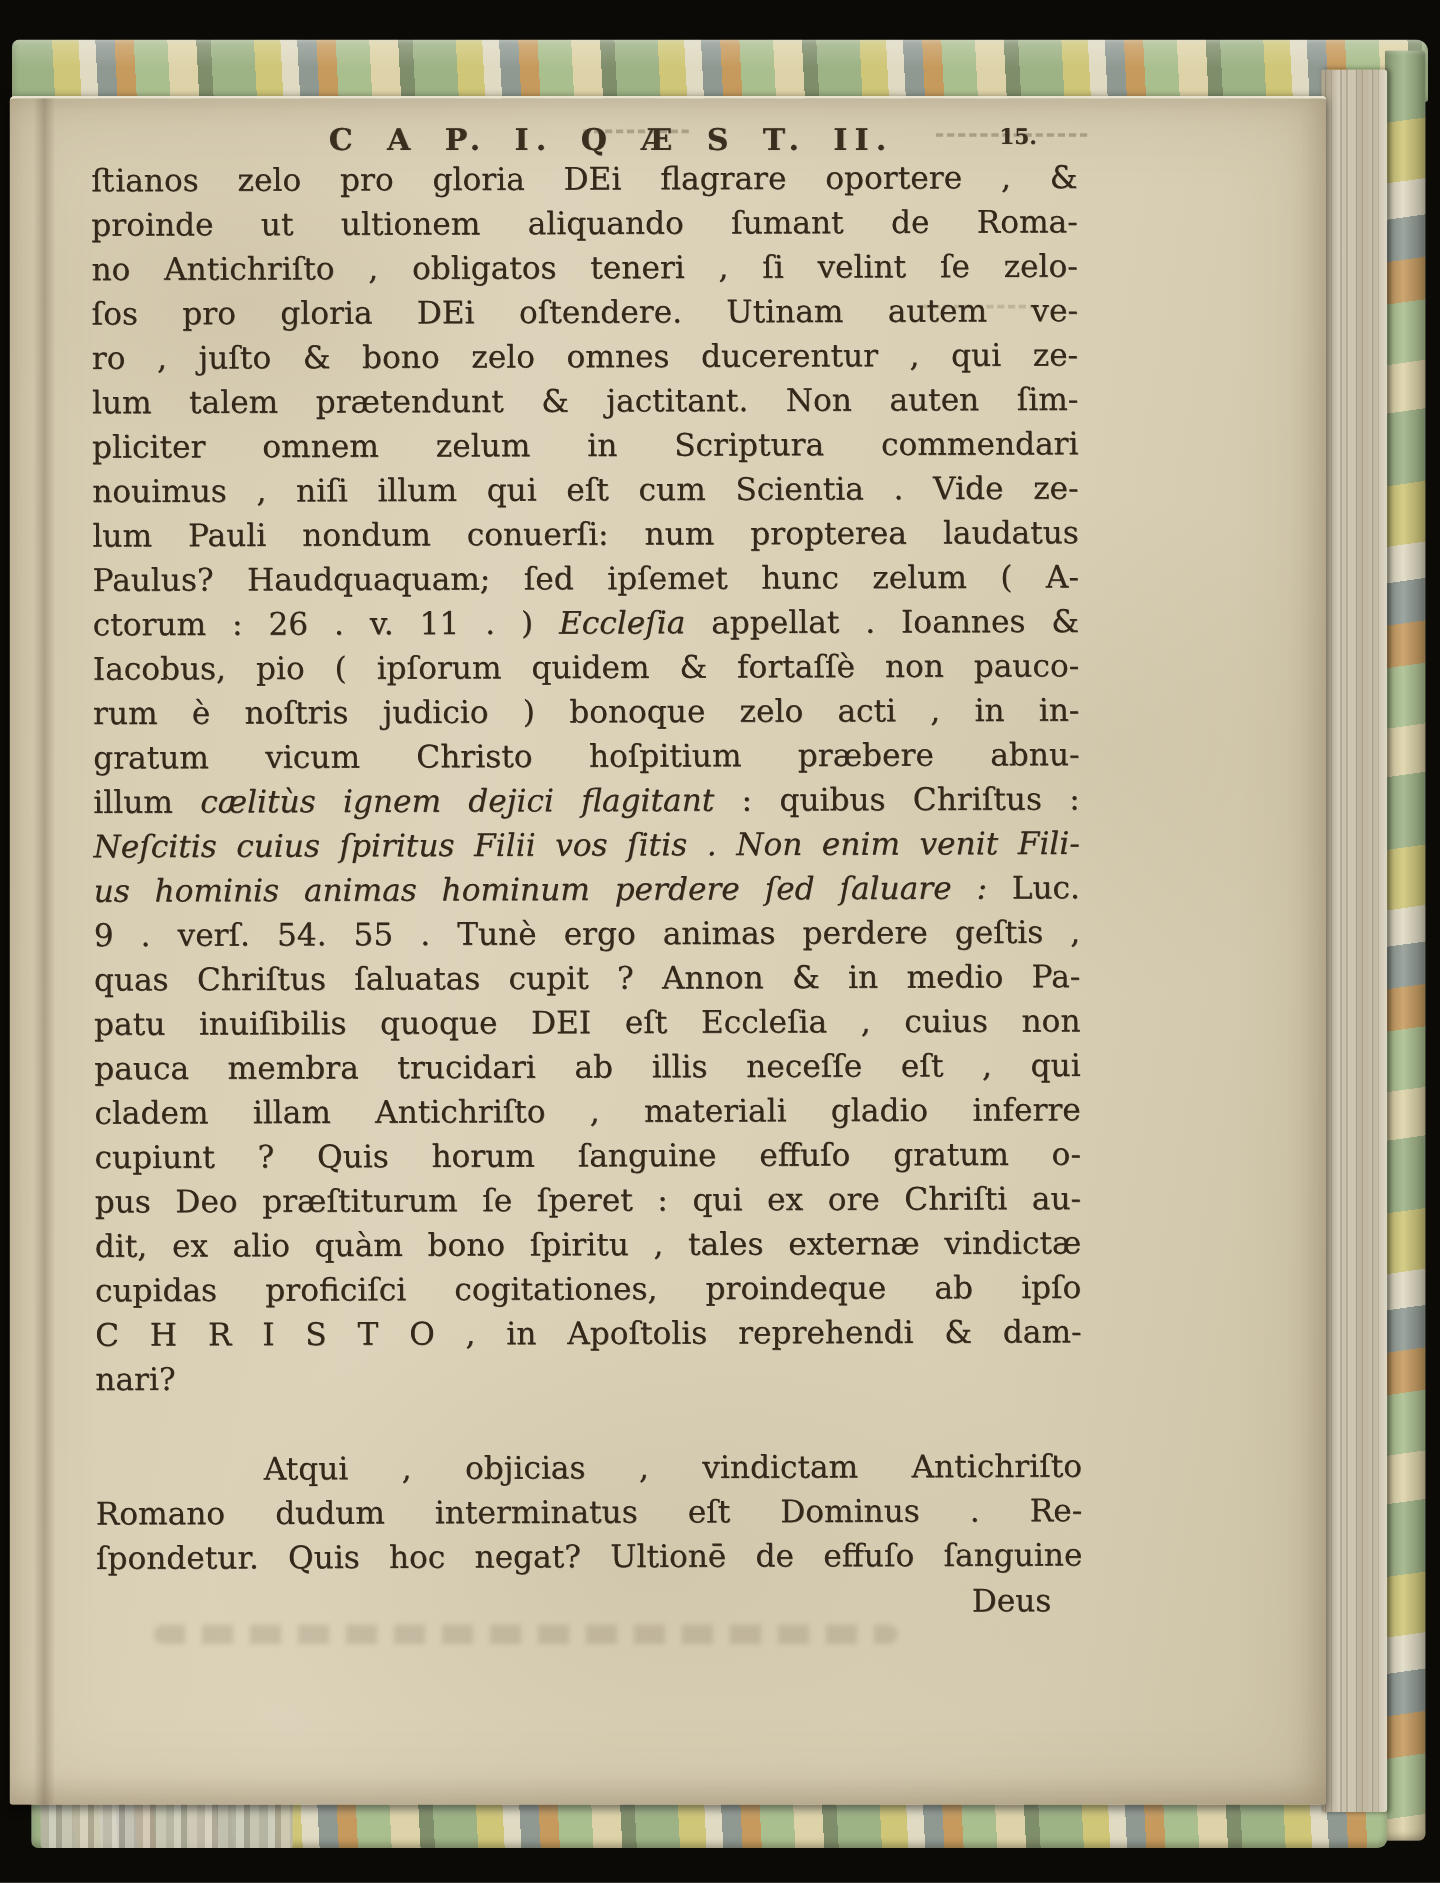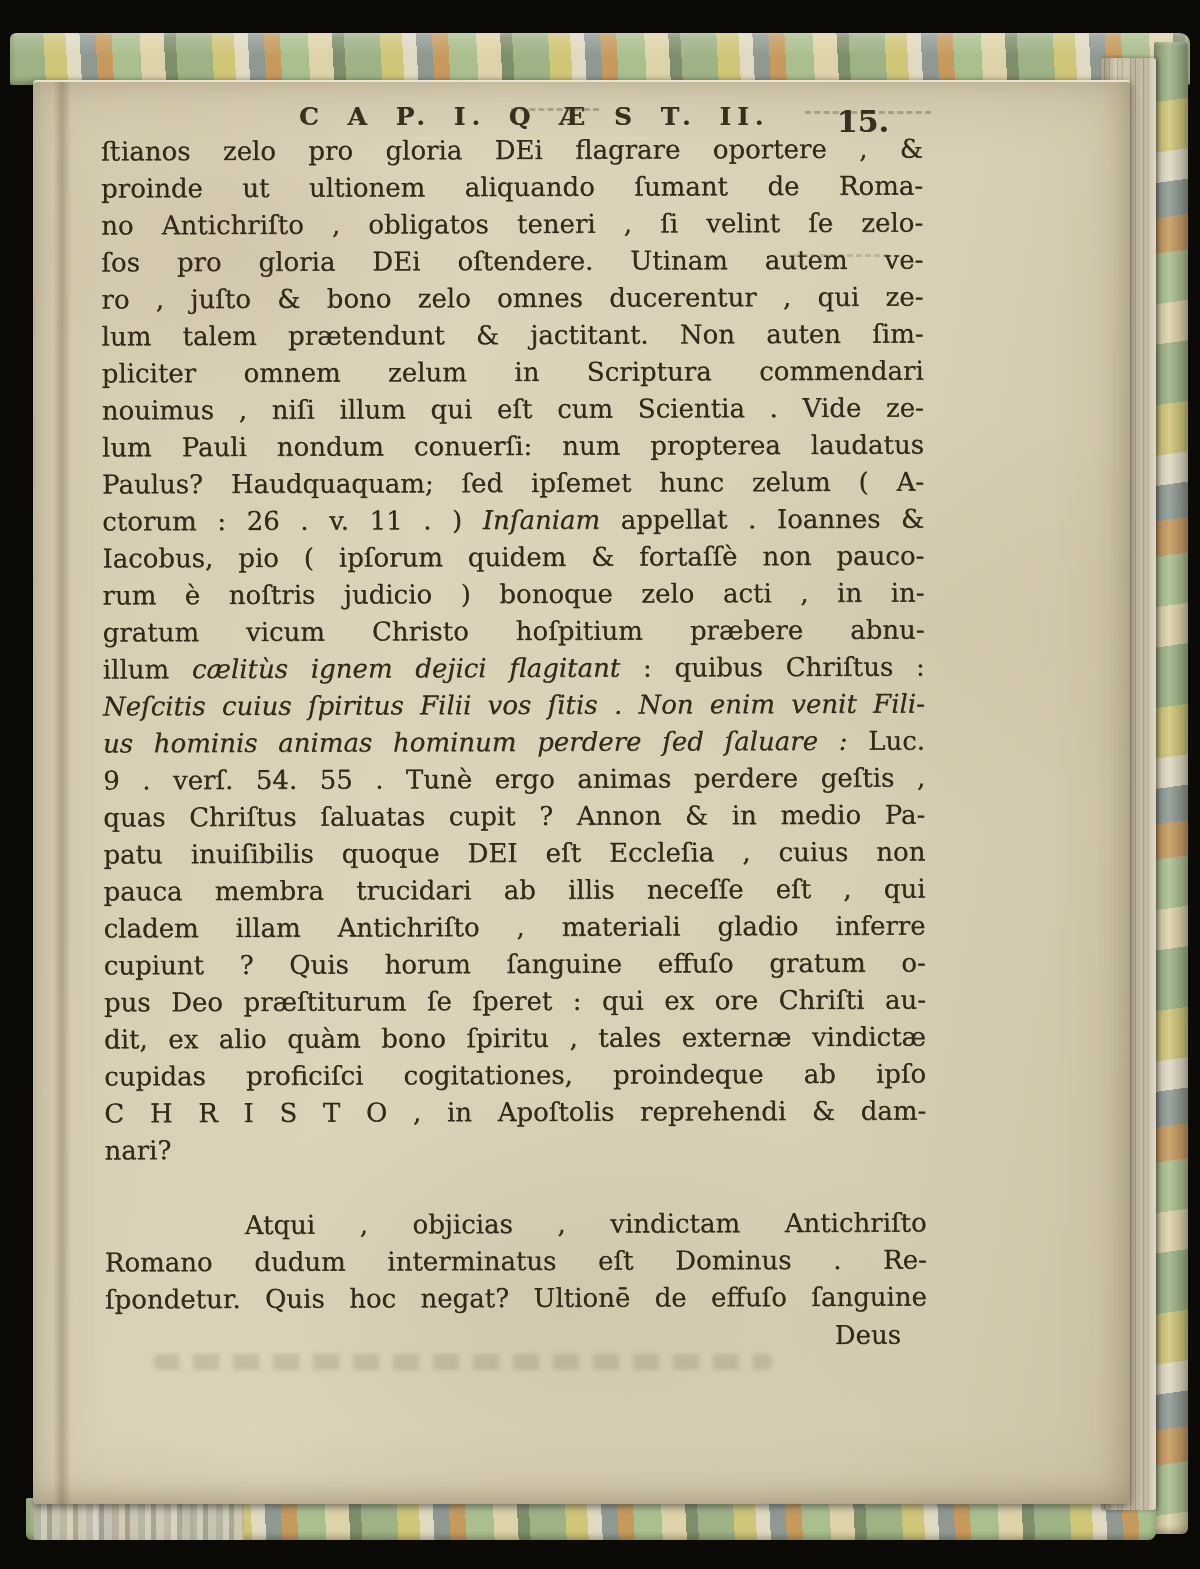--- a/index.html
+++ b/index.html
@@ -64,7 +64,6 @@
       inset -10px 0 22px rgba(110,90,60,.16),
       inset 0 -10px 20px rgba(110,90,60,.18),
       0 3px 8px rgba(0,0,0,.5);
-    margin-left: 25px;
   }
   .gutter-shadow{
     position:absolute; left:20px; top:0; width:18px; height:100%;

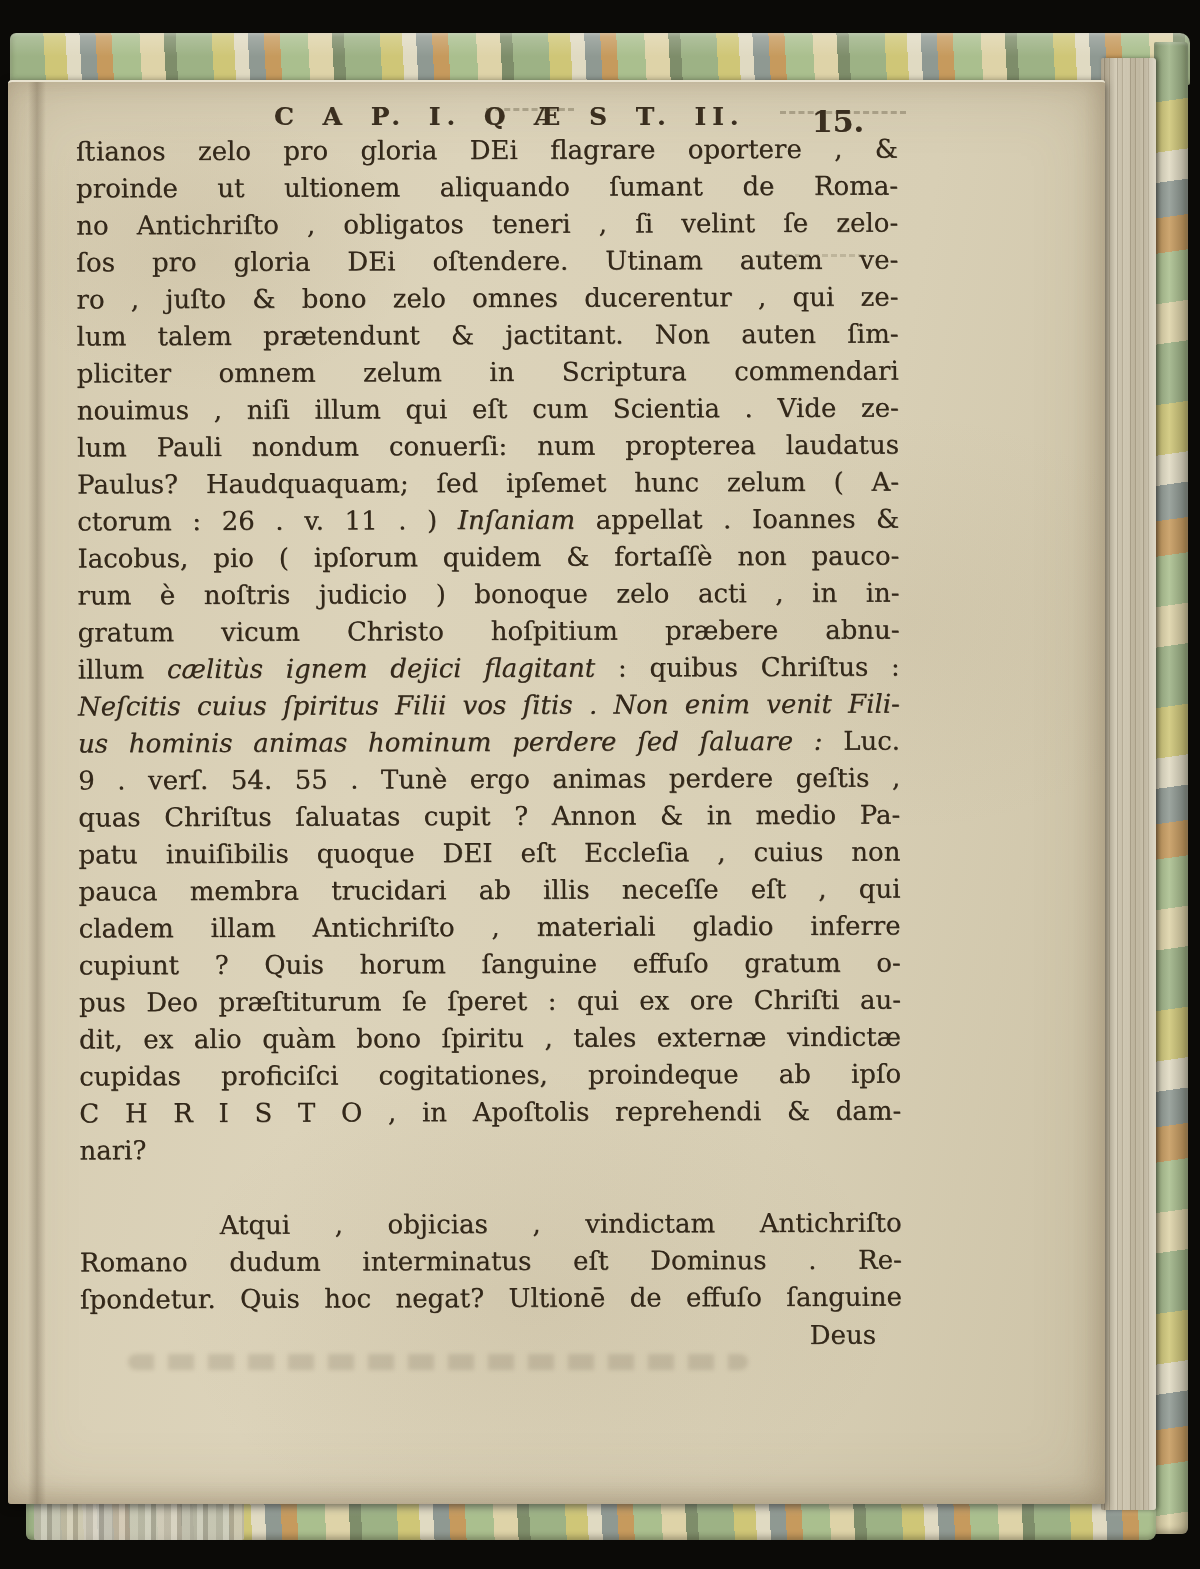--- a/index.html
+++ b/index.html
@@ -81,7 +81,7 @@
   }
   .page-number{
     position:absolute; right:34px; top:2px;
-    font-size:30px; font-weight:bold;
+    font-size:18px; font-weight:bold;
     text-shadow:0.4px 0.4px 0.6px rgba(55,40,25,.55);
   }
   .showthrough{

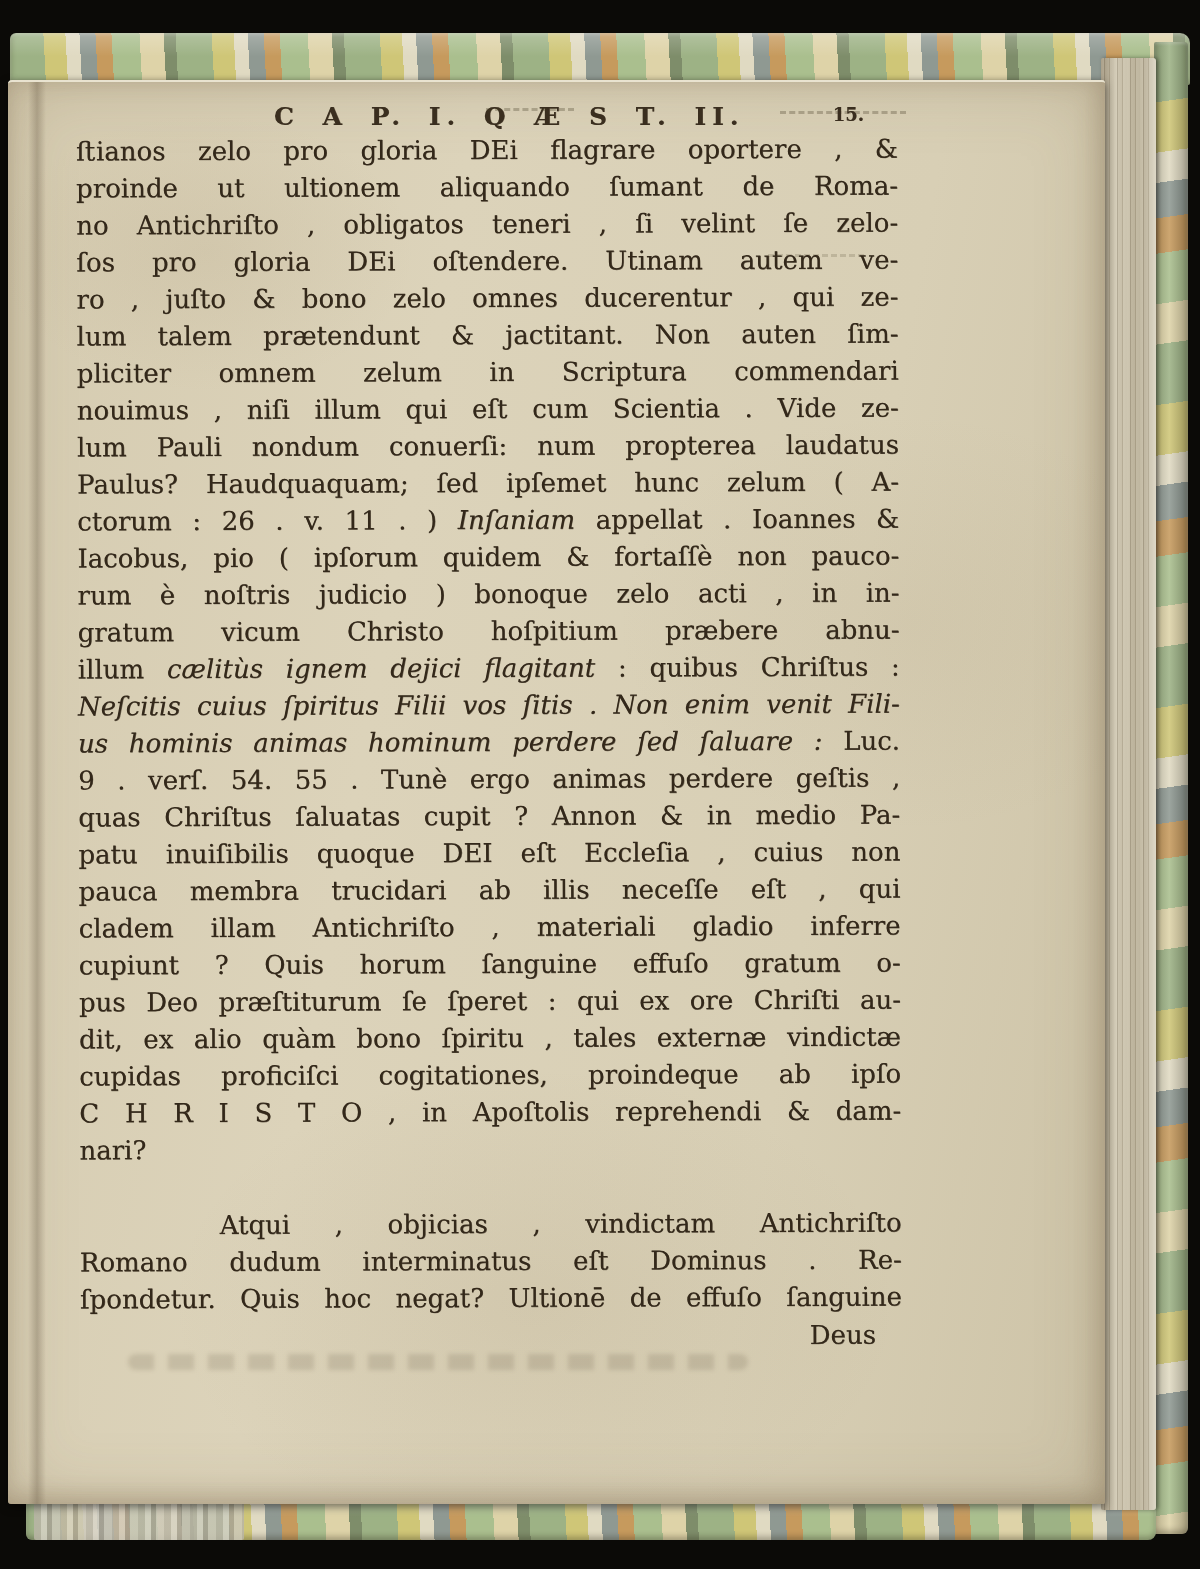--- a/index.html
+++ b/index.html
@@ -144,7 +144,7 @@
         <div class="line"><span>nouimus , niſi illum qui eſt cum Scientia . Vide ze-</span></div>
         <div class="line"><span>lum Pauli nondum conuerſi: num propterea laudatus</span></div>
         <div class="line"><span>Paulus? Haudquaquam; ſed ipſemet hunc zelum ( A-</span></div>
-        <div class="line"><span>ctorum : 26 . v. 11 . ) </span><span class="it">Inſaniam</span><span> appellat . Ioannes &amp;</span></div>
+        <div class="line"><span>ctorum : 26 . v. 11 . ) </span><span class="it">Eccleſia</span><span> appellat . Ioannes &amp;</span></div>
         <div class="line"><span>Iacobus, pio ( ipſorum quidem &amp; fortaſſè non pauco-</span></div>
         <div class="line"><span>rum è noſtris judicio ) bonoque zelo acti , in in-</span></div>
         <div class="line"><span>gratum vicum Christo hoſpitium præbere abnu-</span></div>

